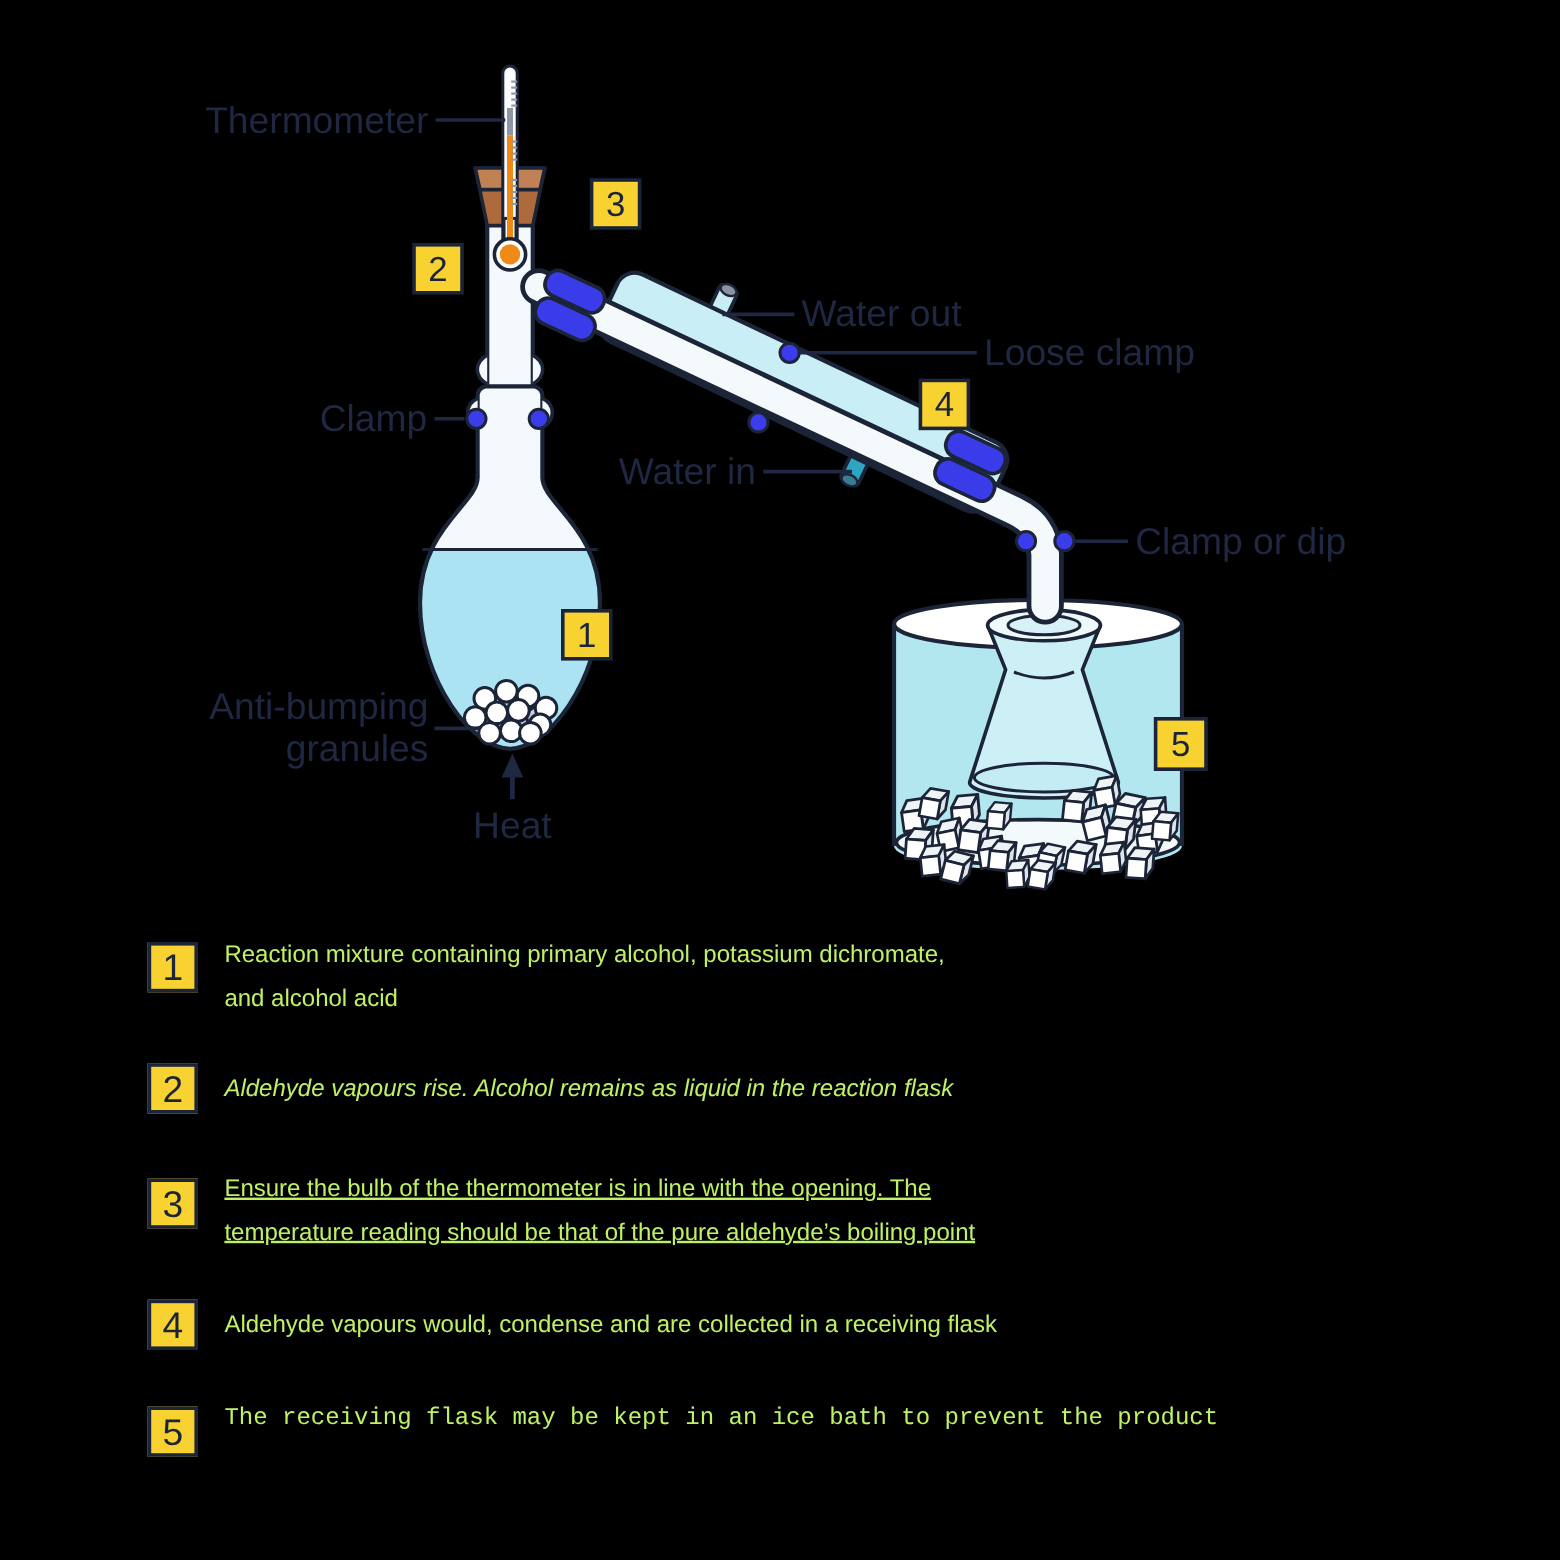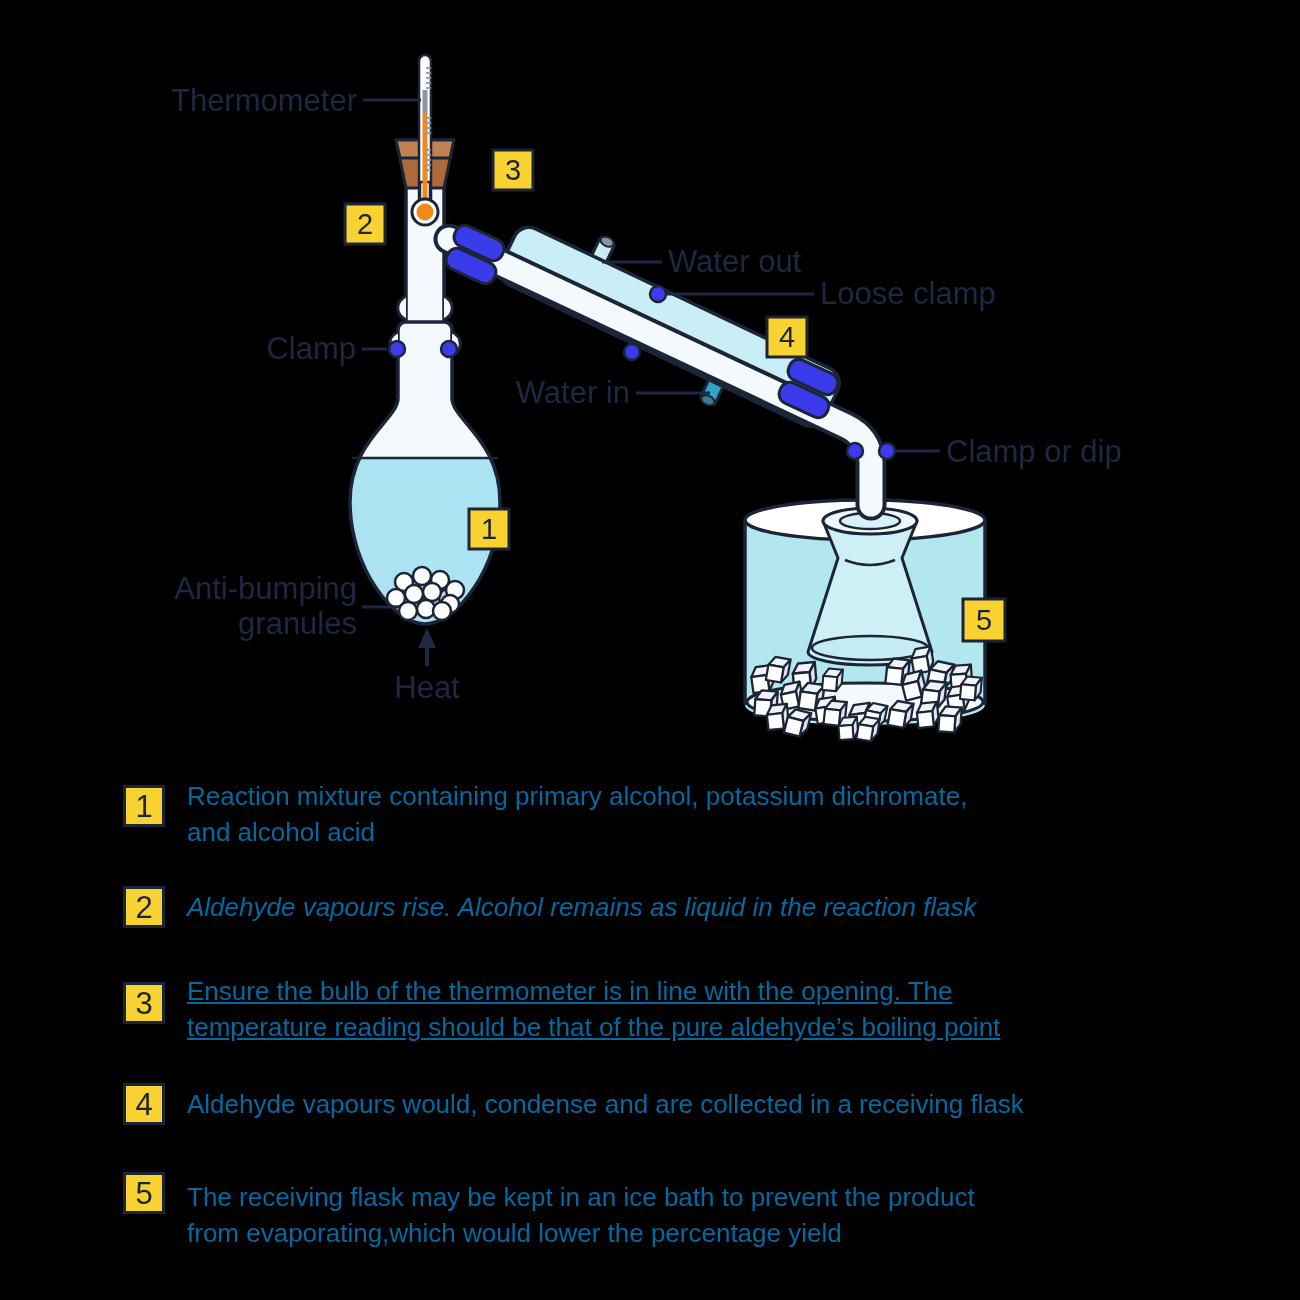--- a/index.html
+++ b/index.html
@@ -12,8 +12,8 @@
   .legend-badge{position:absolute;width:42px;height:42px;background:#f8d230;
         border:3px solid #1c2438;box-sizing:border-box;color:#1c2438;
         font-size:31px;font-weight:500;text-align:center;line-height:37px;}
-  .legend-text{position:absolute;left:64px;width:1030px;color:#0369a1;
-        font-size:26px;line-height:36px;}
+  .legend-text{position:absolute;left:64px;width:1030px;color:#bef264;
+        font-size:20px;line-height:36px;}
 </style>
 </head>
 <body>

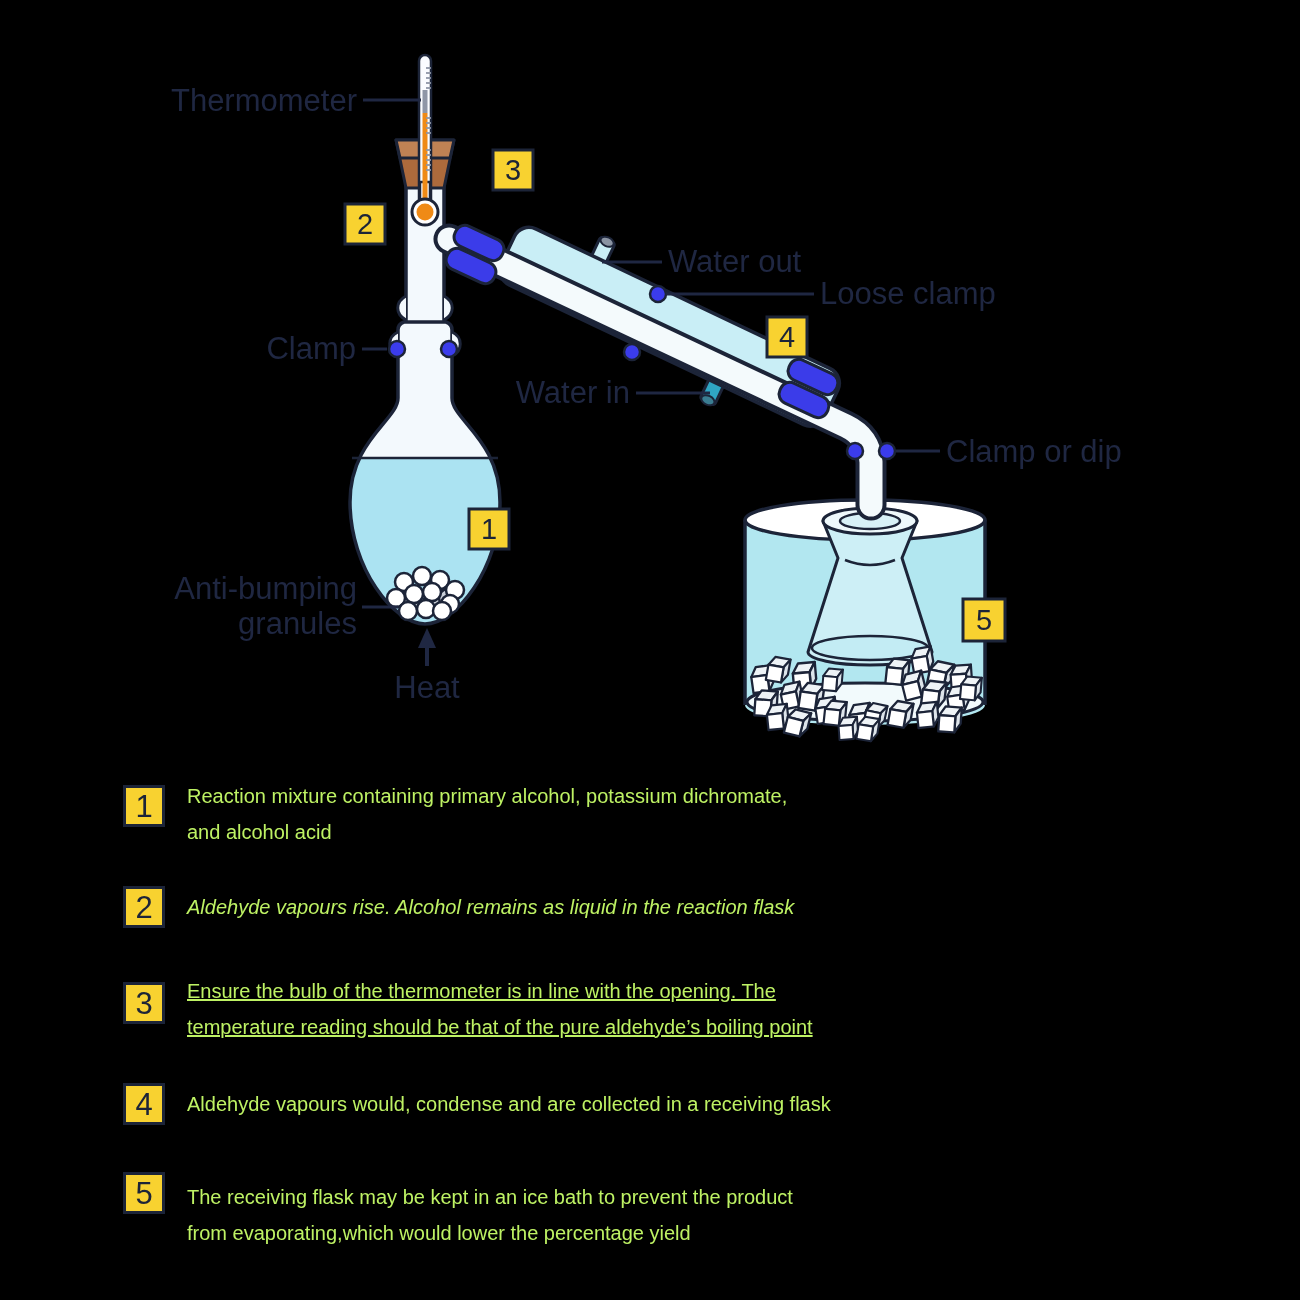--- a/index.html
+++ b/index.html
@@ -266,7 +266,7 @@
 
   <div class="legend-row" style="left:123px;top:1163px;">
     <div class="legend-badge" style="top:9px;">5</div>
-    <div class="legend-text" style="top:16px;">
+    <div class="legend-text" style="top:2px;font-family:Liberation Mono, monospace;">
       <div>The receiving flask may be kept in an ice bath to prevent the product</div>
       <div>from evaporating,which would lower the percentage yield</div>
     </div>

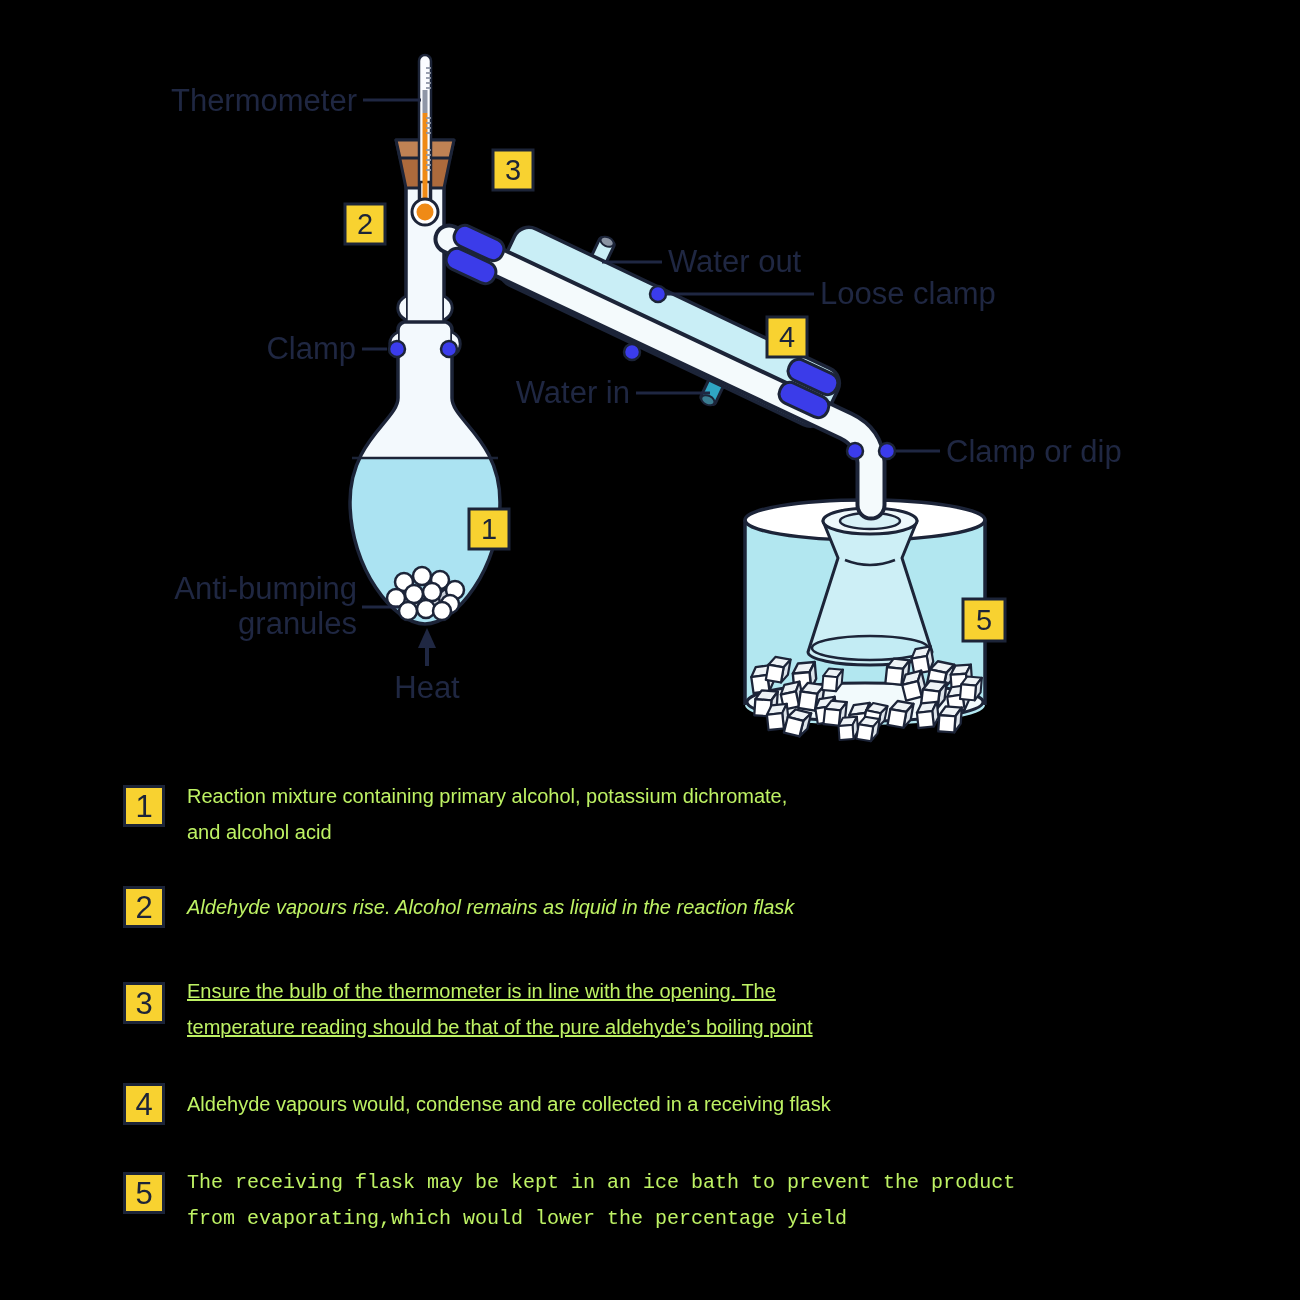--- a/index.html
+++ b/index.html
@@ -268,7 +268,6 @@
     <div class="legend-badge" style="top:9px;">5</div>
     <div class="legend-text" style="top:2px;font-family:Liberation Mono, monospace;">
       <div>The receiving flask may be kept in an ice bath to prevent the product</div>
-      <div>from evaporating,which would lower the percentage yield</div>
     </div>
   </div>
 

